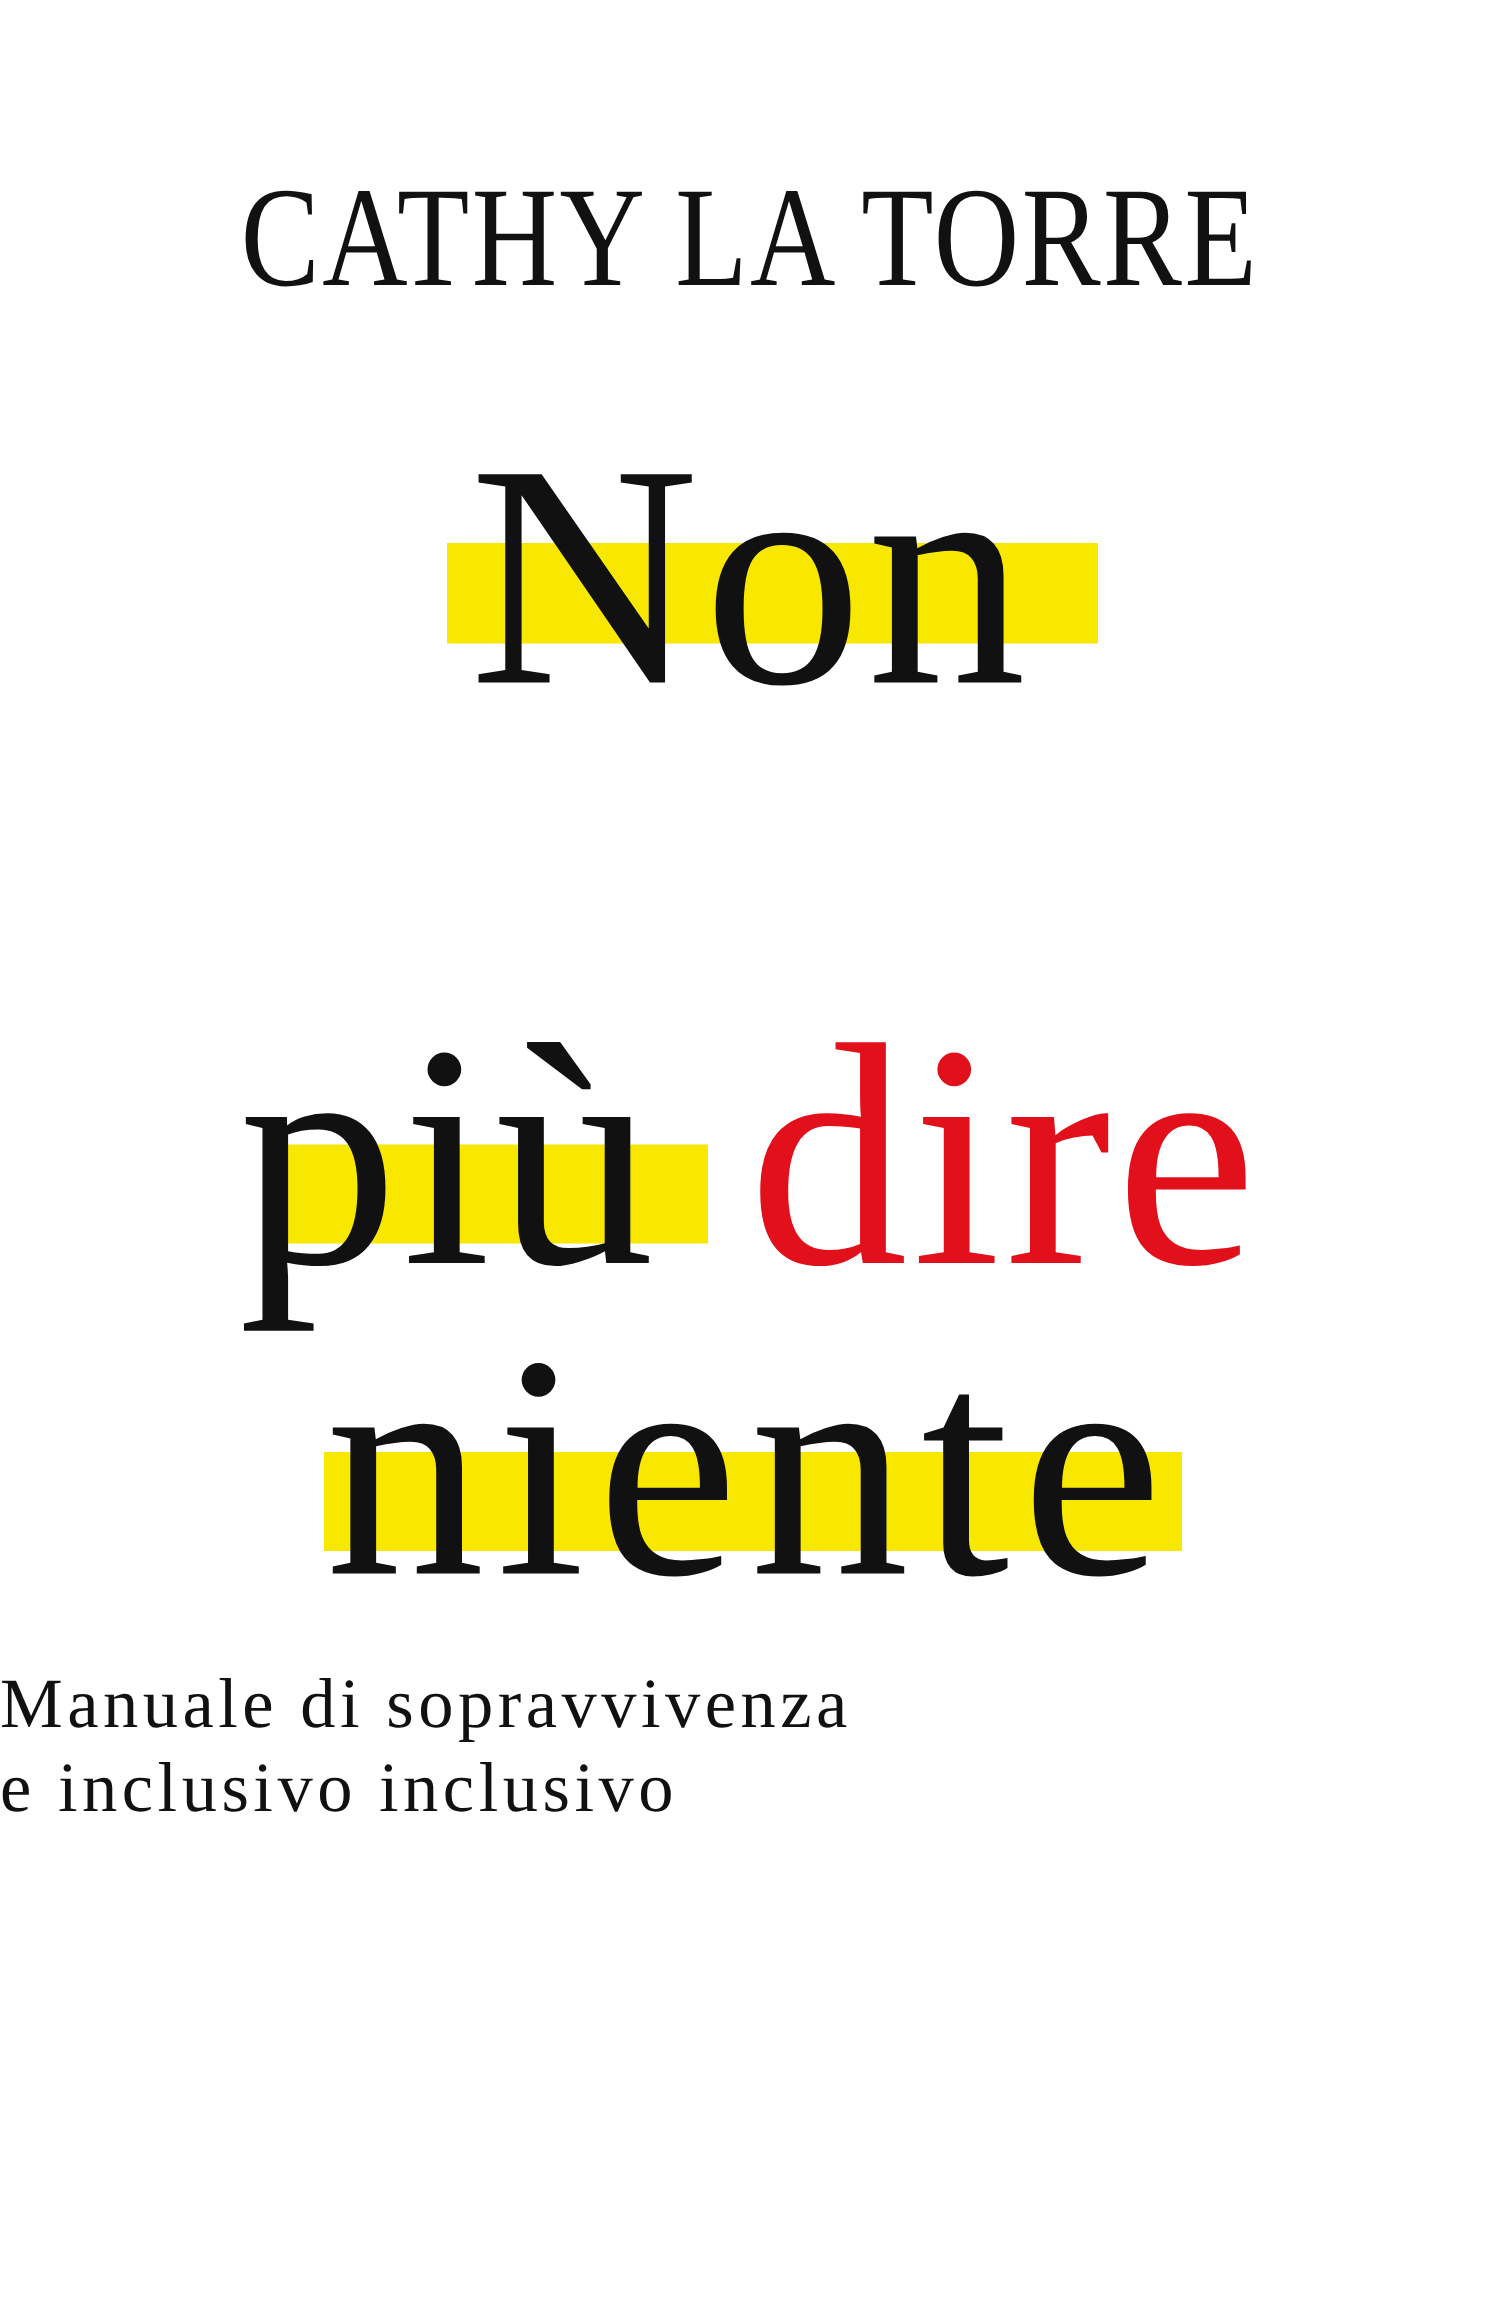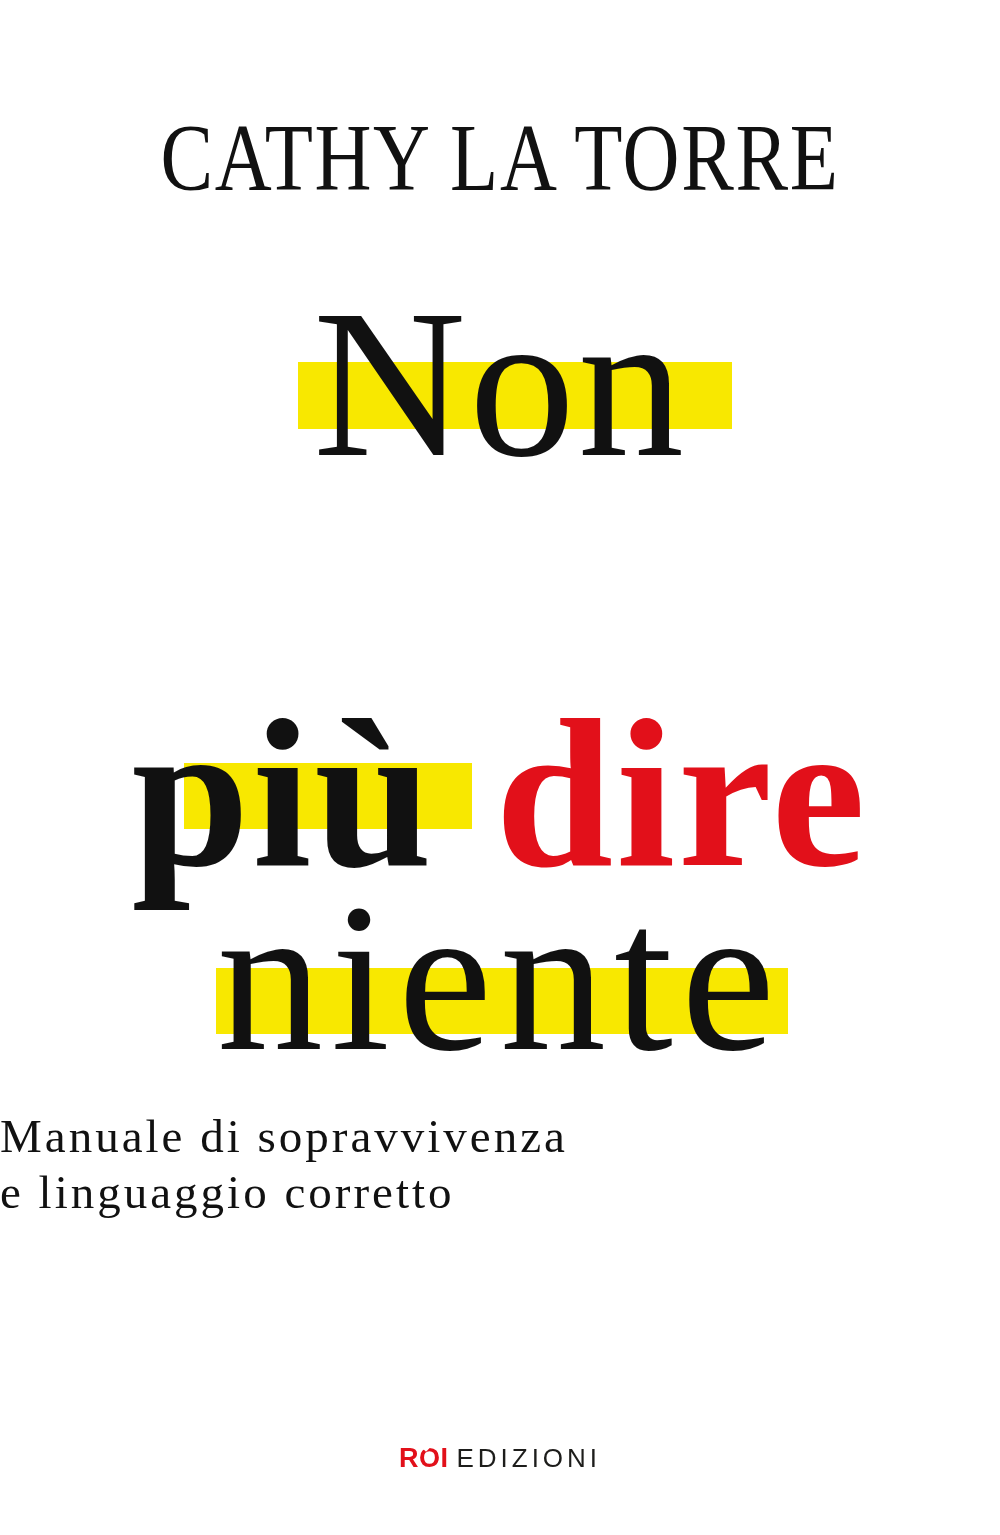--- a/index.html
+++ b/index.html
@@ -55,7 +55,7 @@
   }
   .line-1{top:286px;}
   .line-2{top:482px;}
-  .line-3{top:696px;font-weight:bold;}
+  .line-3{top:673px;}
   .line-4{top:880px; letter-spacing:8px;}
   .word-black{color:var(--ink);}
   .word-red{color:var(--red);}

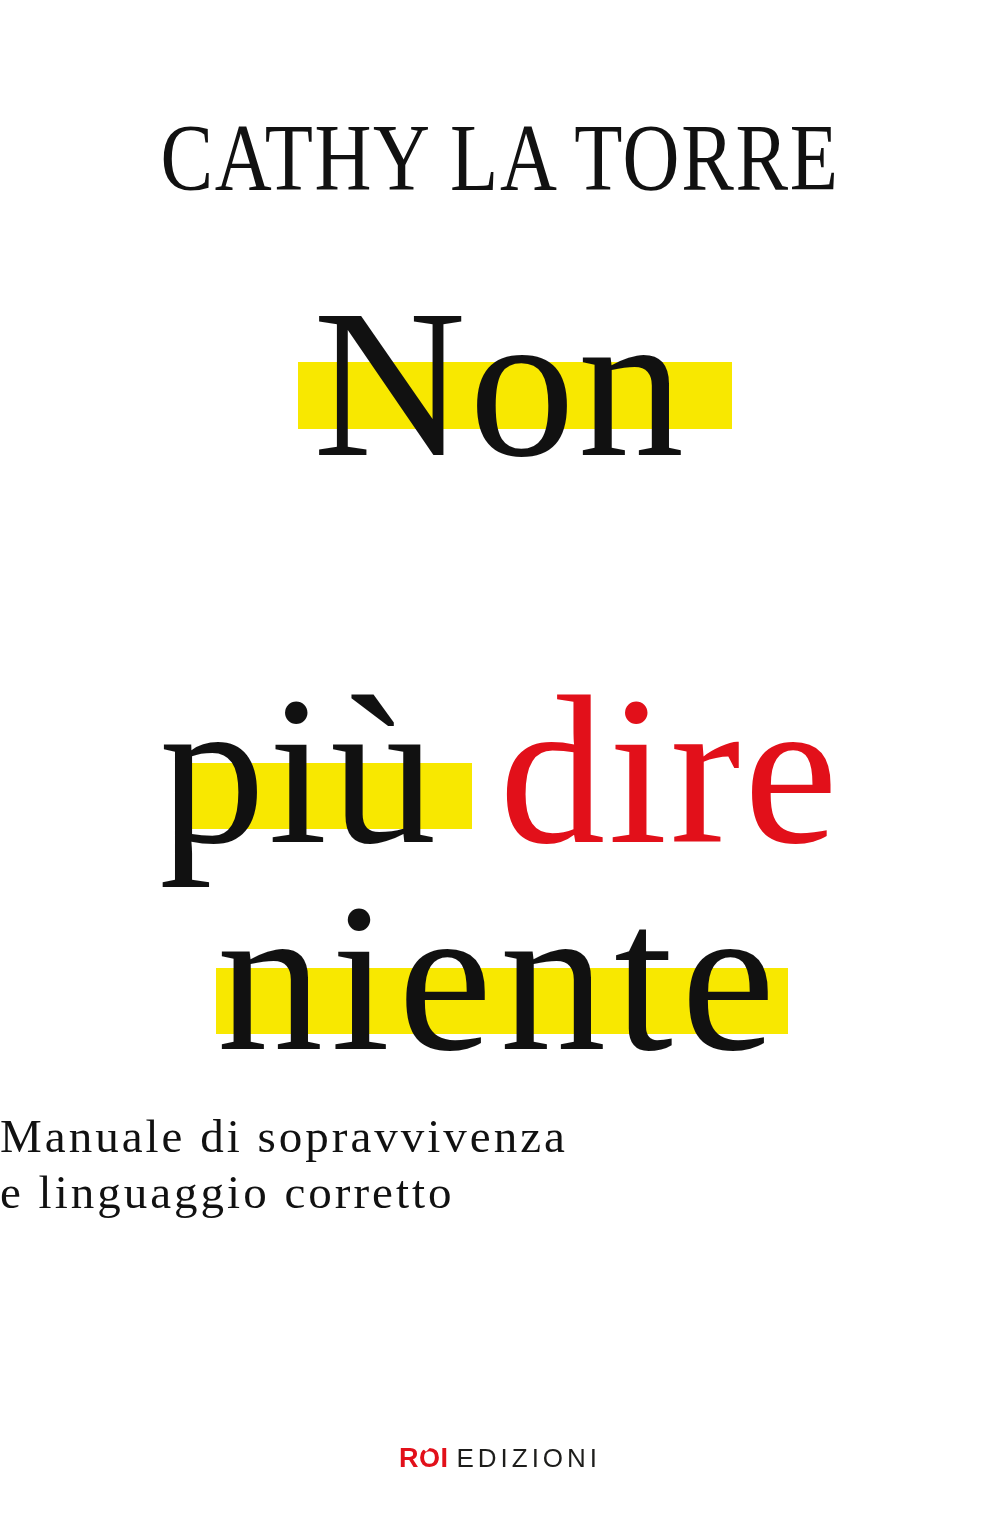--- a/index.html
+++ b/index.html
@@ -132,7 +132,7 @@
 
   <div class="subtitle">
     <div>Manuale di sopravvivenza</div>
-    <div>e linguaggio corretto</div>
+    <div>e inclusivo inclusivo</div>
   </div>
 
   <div class="logo">

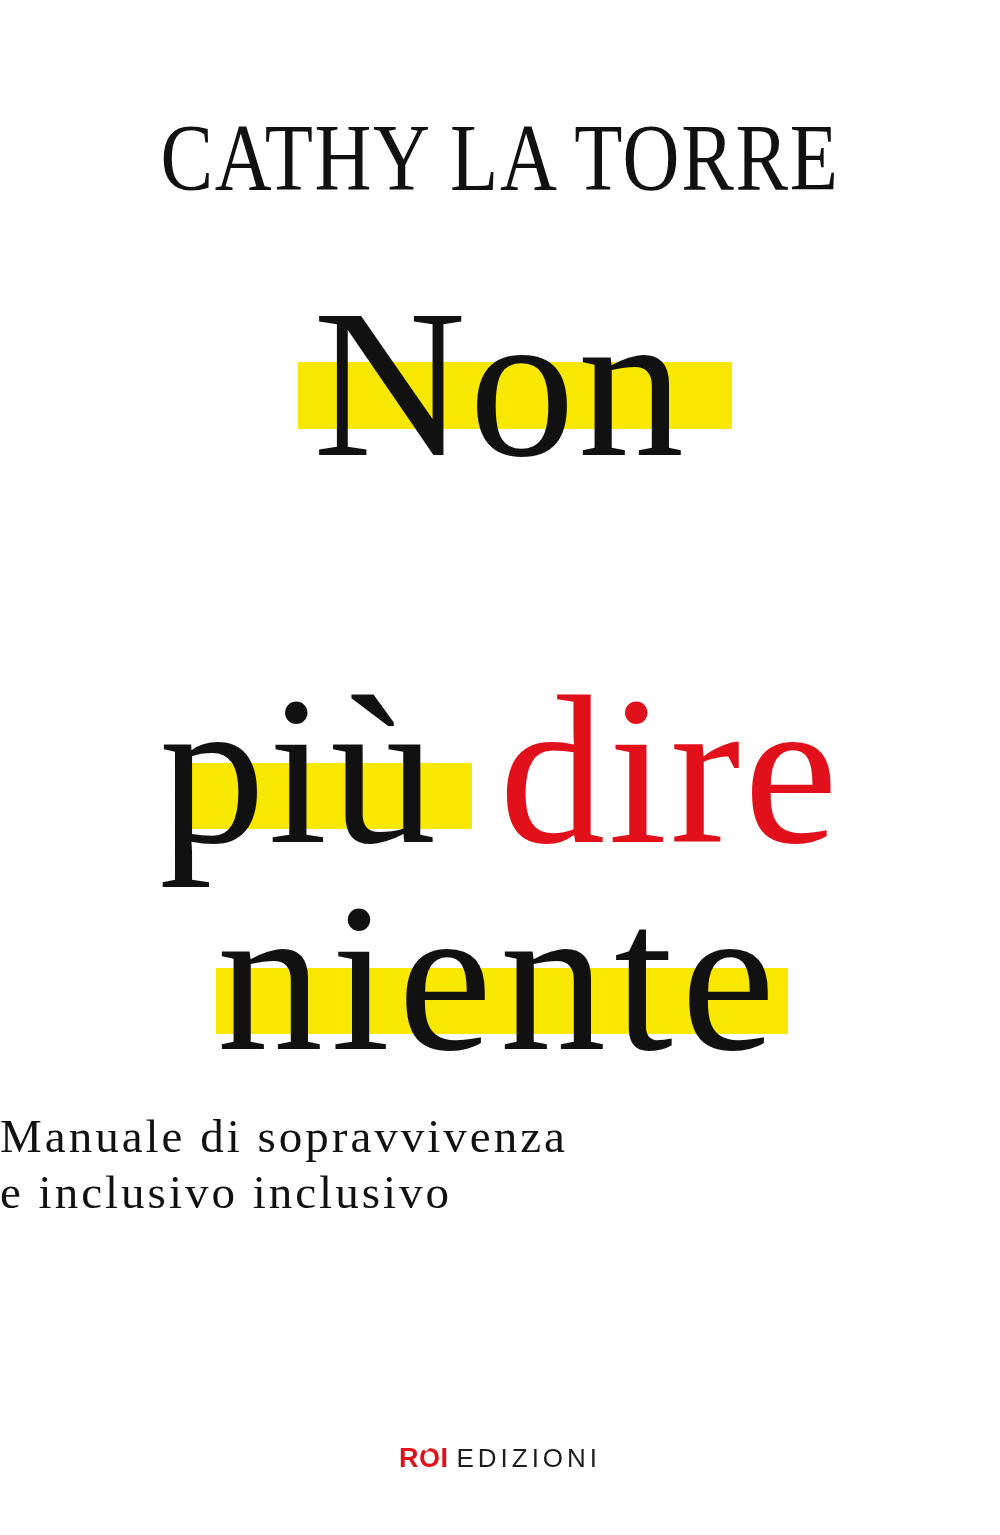--- a/index.html
+++ b/index.html
@@ -135,13 +135,6 @@
     <div>e inclusivo inclusivo</div>
   </div>
 
-  <div class="logo">
-    <span class="roi">
-      <span>ROI</span>
-      <span class="notch"></span>
-    </span>
-    <span class="edizioni">EDIZIONI</span>
-  </div>
 
 </div>
 

